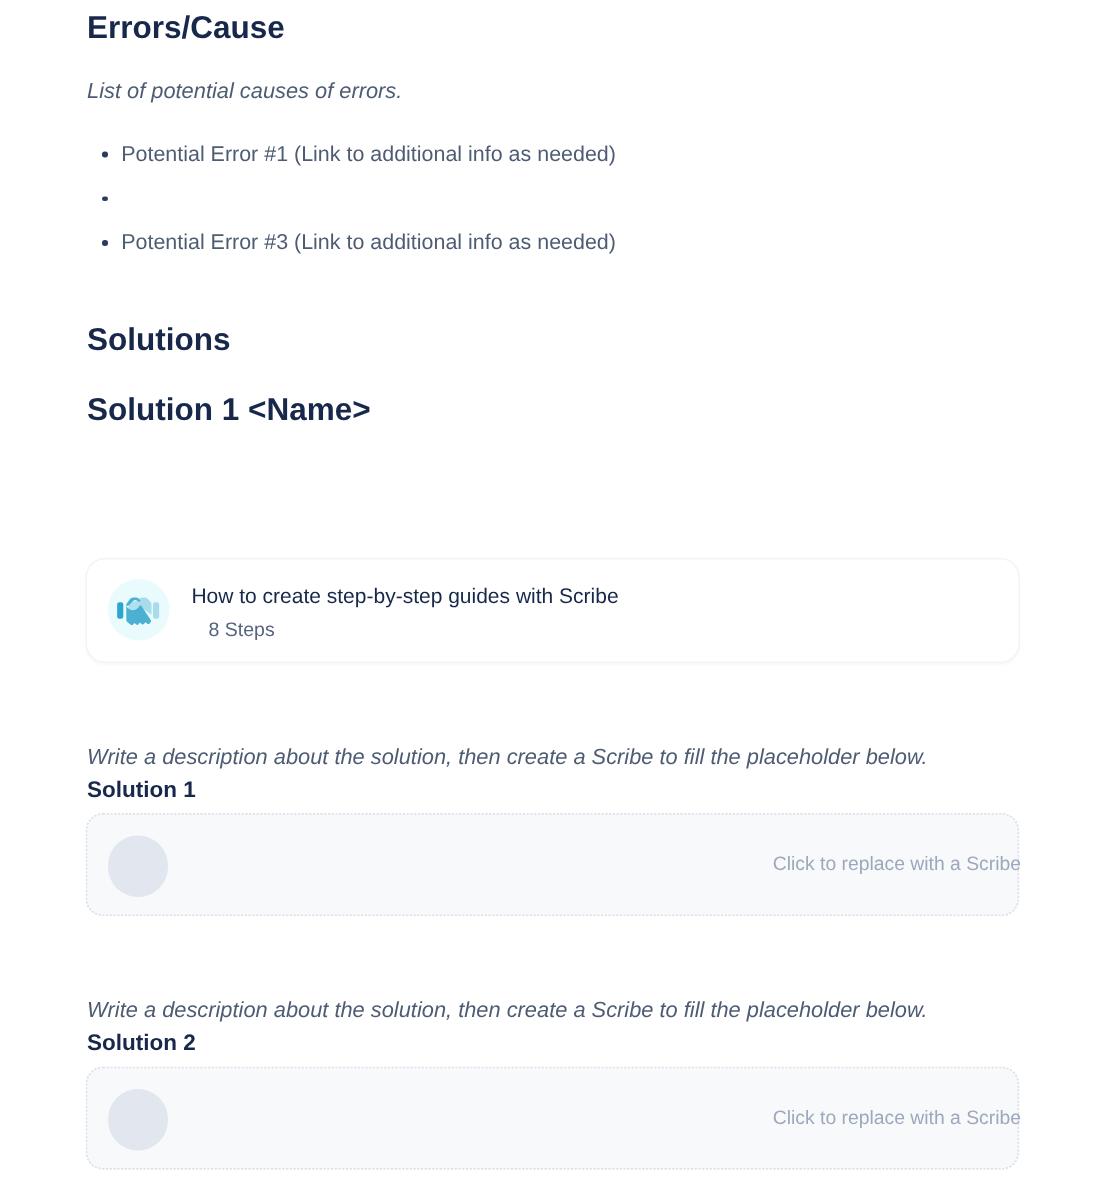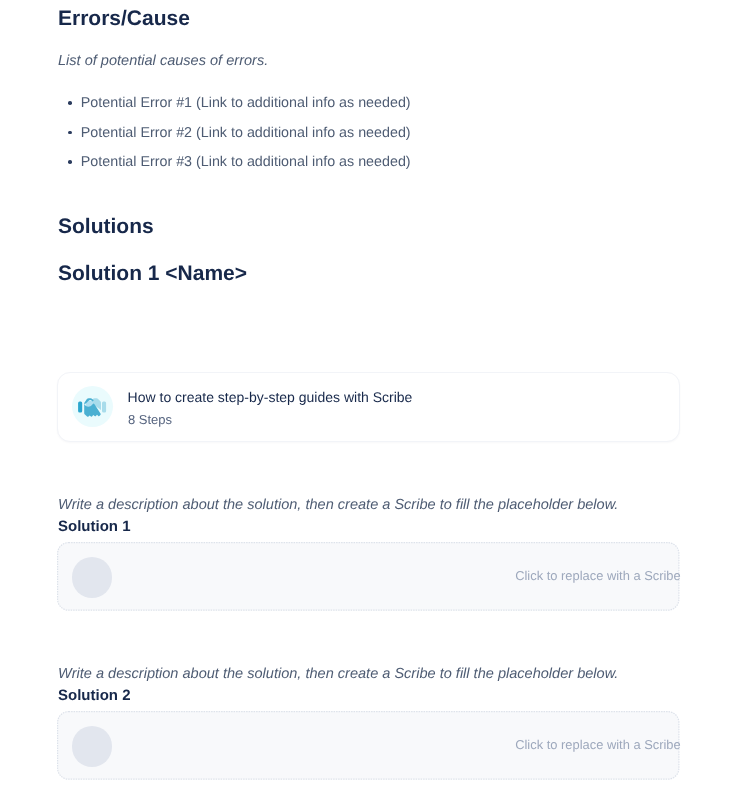--- a/index.html
+++ b/index.html
@@ -46,7 +46,6 @@
   <div class="abs bdot" style="top:101.3px"></div>
   <div class="abs bul" style="top:95.7px">Potential Error #1 (Link to additional info as needed)</div>
   <div class="abs bdot" style="top:130.8px"></div>
-  <div class="abs bul" style="top:125.7px">Potential Error #2 (Link to additional info as needed)</div>
   <div class="abs bdot" style="top:160.3px"></div>
   <div class="abs bul" style="top:154.7px">Potential Error #3 (Link to additional info as needed)</div>
 

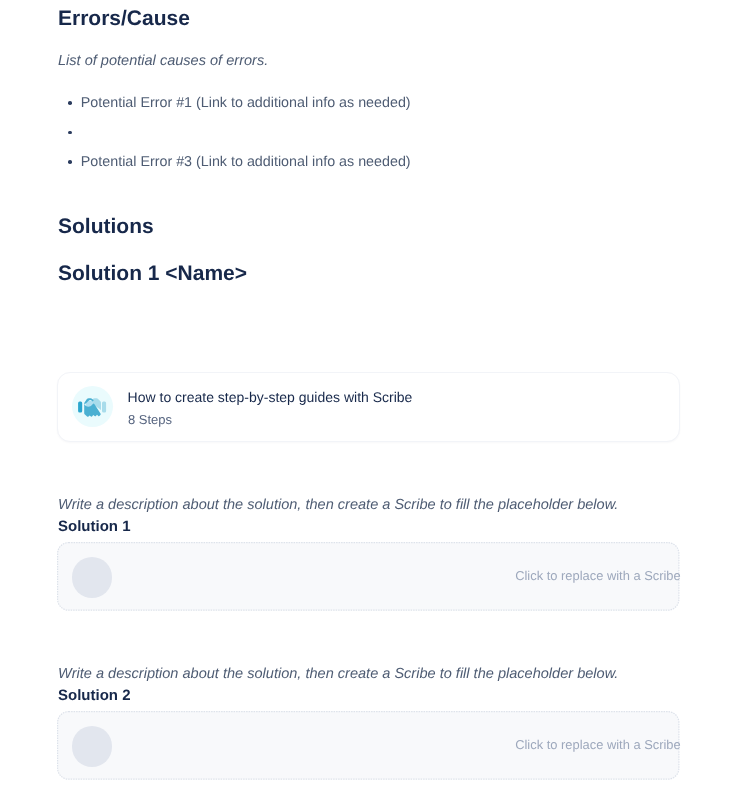--- a/index.html
+++ b/index.html
@@ -29,7 +29,7 @@
   .circ-icon { left:72px; top:385.8px; width:41px; height:41px; border-radius:50%; background:#eafbfd; }
   .hs { display:block; }
   .card-title { left:127.6px; top:390.4px; font-size:14px; font-weight:normal; color:#17284a; line-height:15px;}
-  .card-sub { left:128px; top:412.5px; font-size:13px; color:#56647f; line-height:13px;}
+  .card-sub { left:139px; top:412.5px; font-size:13px; color:#56647f; line-height:13px;}
 
   .ph { left:57.4px; width:622.5px; height:68.8px; }
   .ph svg { display:block; }

